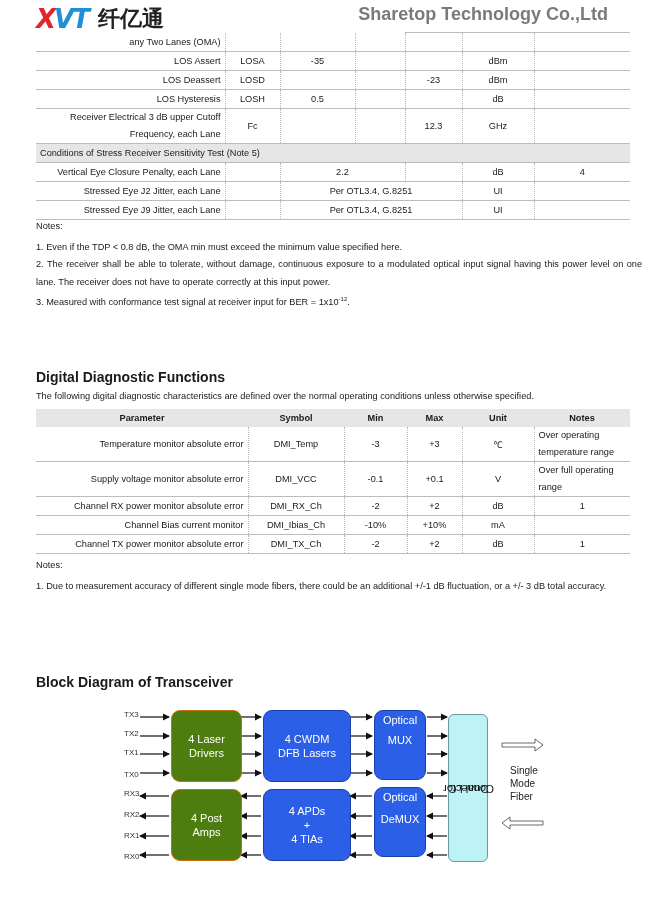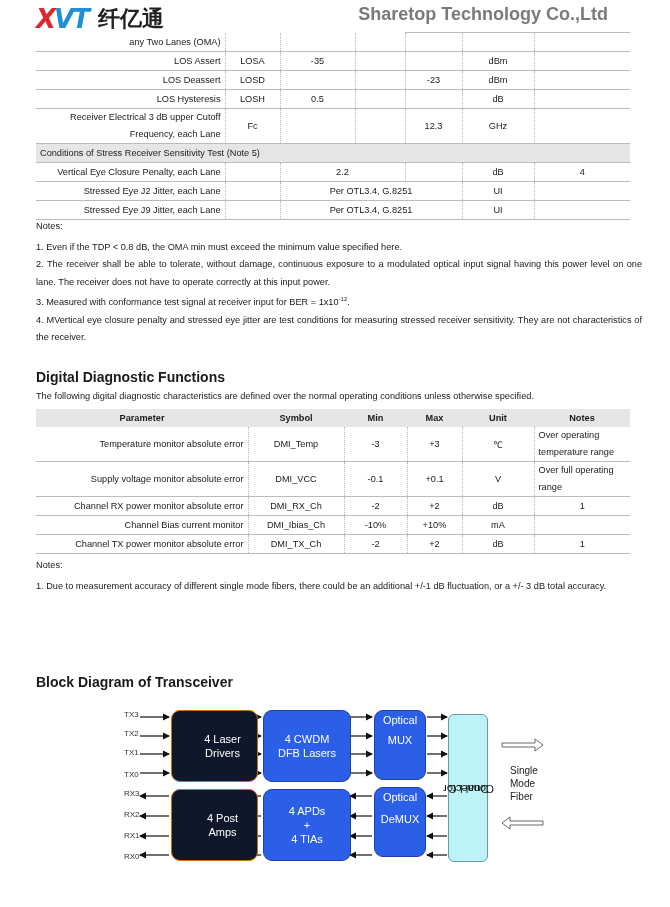--- a/index.html
+++ b/index.html
@@ -135,7 +135,6 @@
   <div style="margin-top:3px">1. Even if the TDP &lt; 0.8 dB, the OMA min must exceed the minimum value specified here.</div>
   <div>2. The receiver shall be able to tolerate, without damage, continuous exposure to a modulated optical input signal having this power level on one lane. The receiver does not have to operate correctly at this input power.</div>
   <div><span>3. Measured with conformance test signal at receiver input for BER = 1x10</span><sup style="font-size:6px">-12</sup><span>.</span></div>
-  <div>4. MVertical eye closure penalty and stressed eye jitter are test conditions for measuring stressed receiver sensitivity. They are not characteristics of the receiver.</div>
 </div>
 
 <div class="h" style="top:369px;">Digital Diagnostic Functions</div>

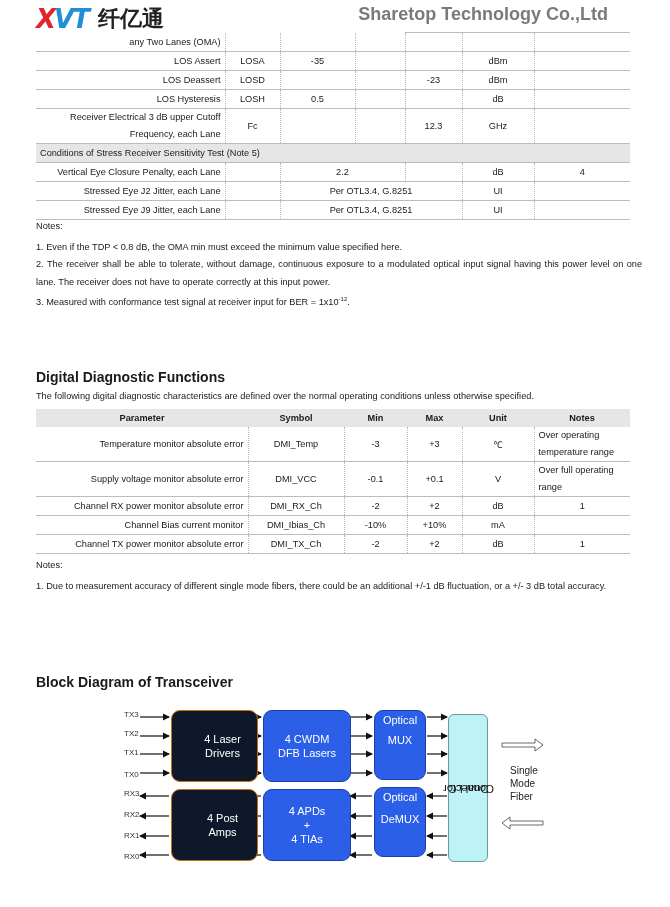--- a/index.html
+++ b/index.html
@@ -30,7 +30,7 @@
 
   .diag { position:absolute; left:110px; top:702px; width:460px; height:170px; }
   .box { position:absolute; border-radius:9px; color:#fff; font-size:11px; text-align:center; display:flex; flex-direction:column; justify-content:center; align-items:center; line-height:14px; }
-  .orange { background:#0f172a; border:1px solid #c77010;padding-left:16px; }
+  .orange { background:#4d7c0f; border:1px solid #c77010; }
   .blue { background:#2b5fe8; border:1px solid #1a3fa8; }
   .lbl { position:absolute; font-size:8px; color:#333; }
   .conn { position:absolute; background:#bdf3f7; border:1px solid #6a9aa0; border-radius:6px; }

